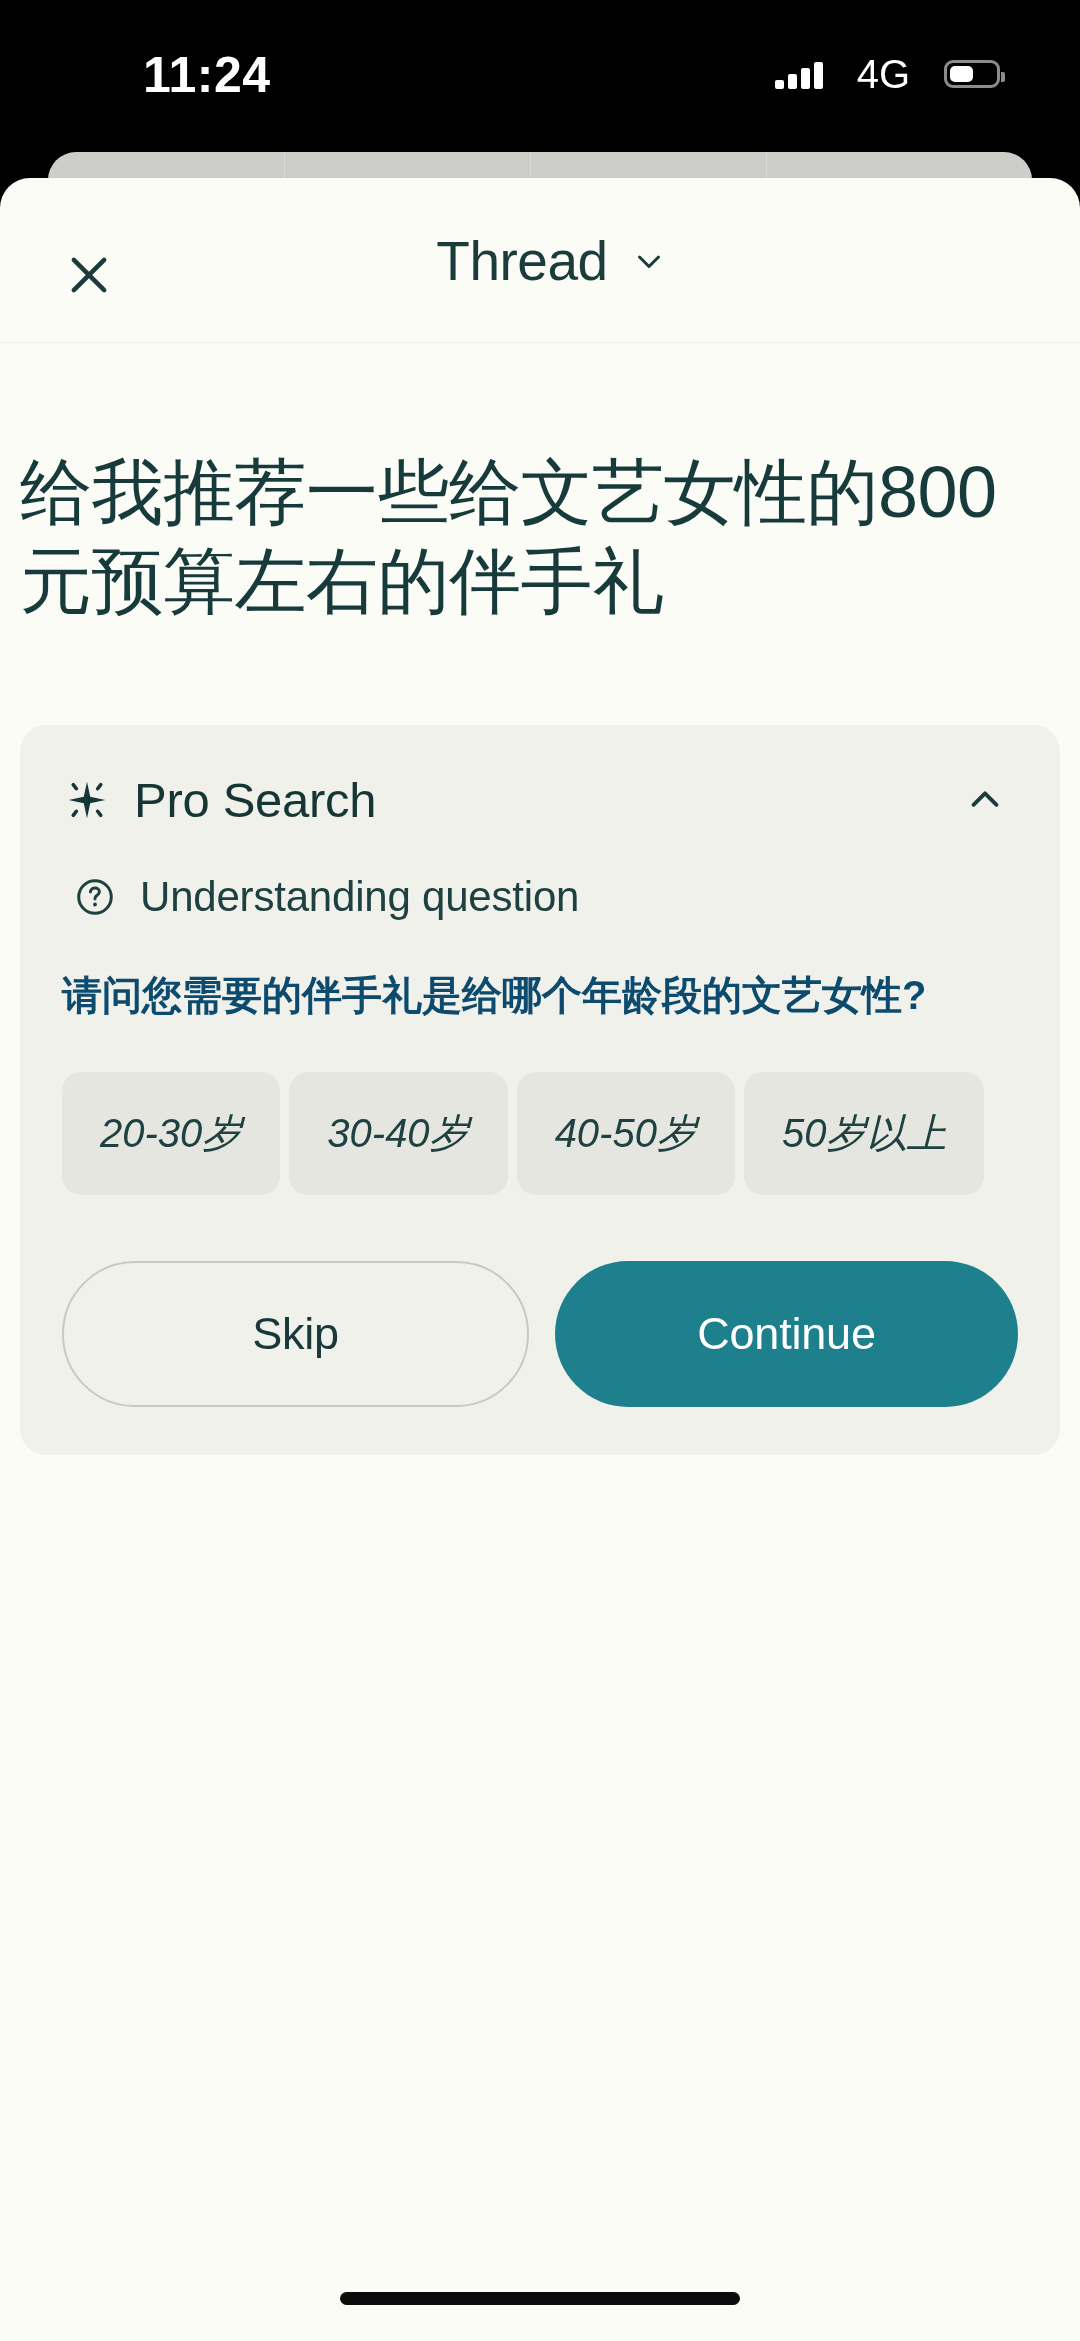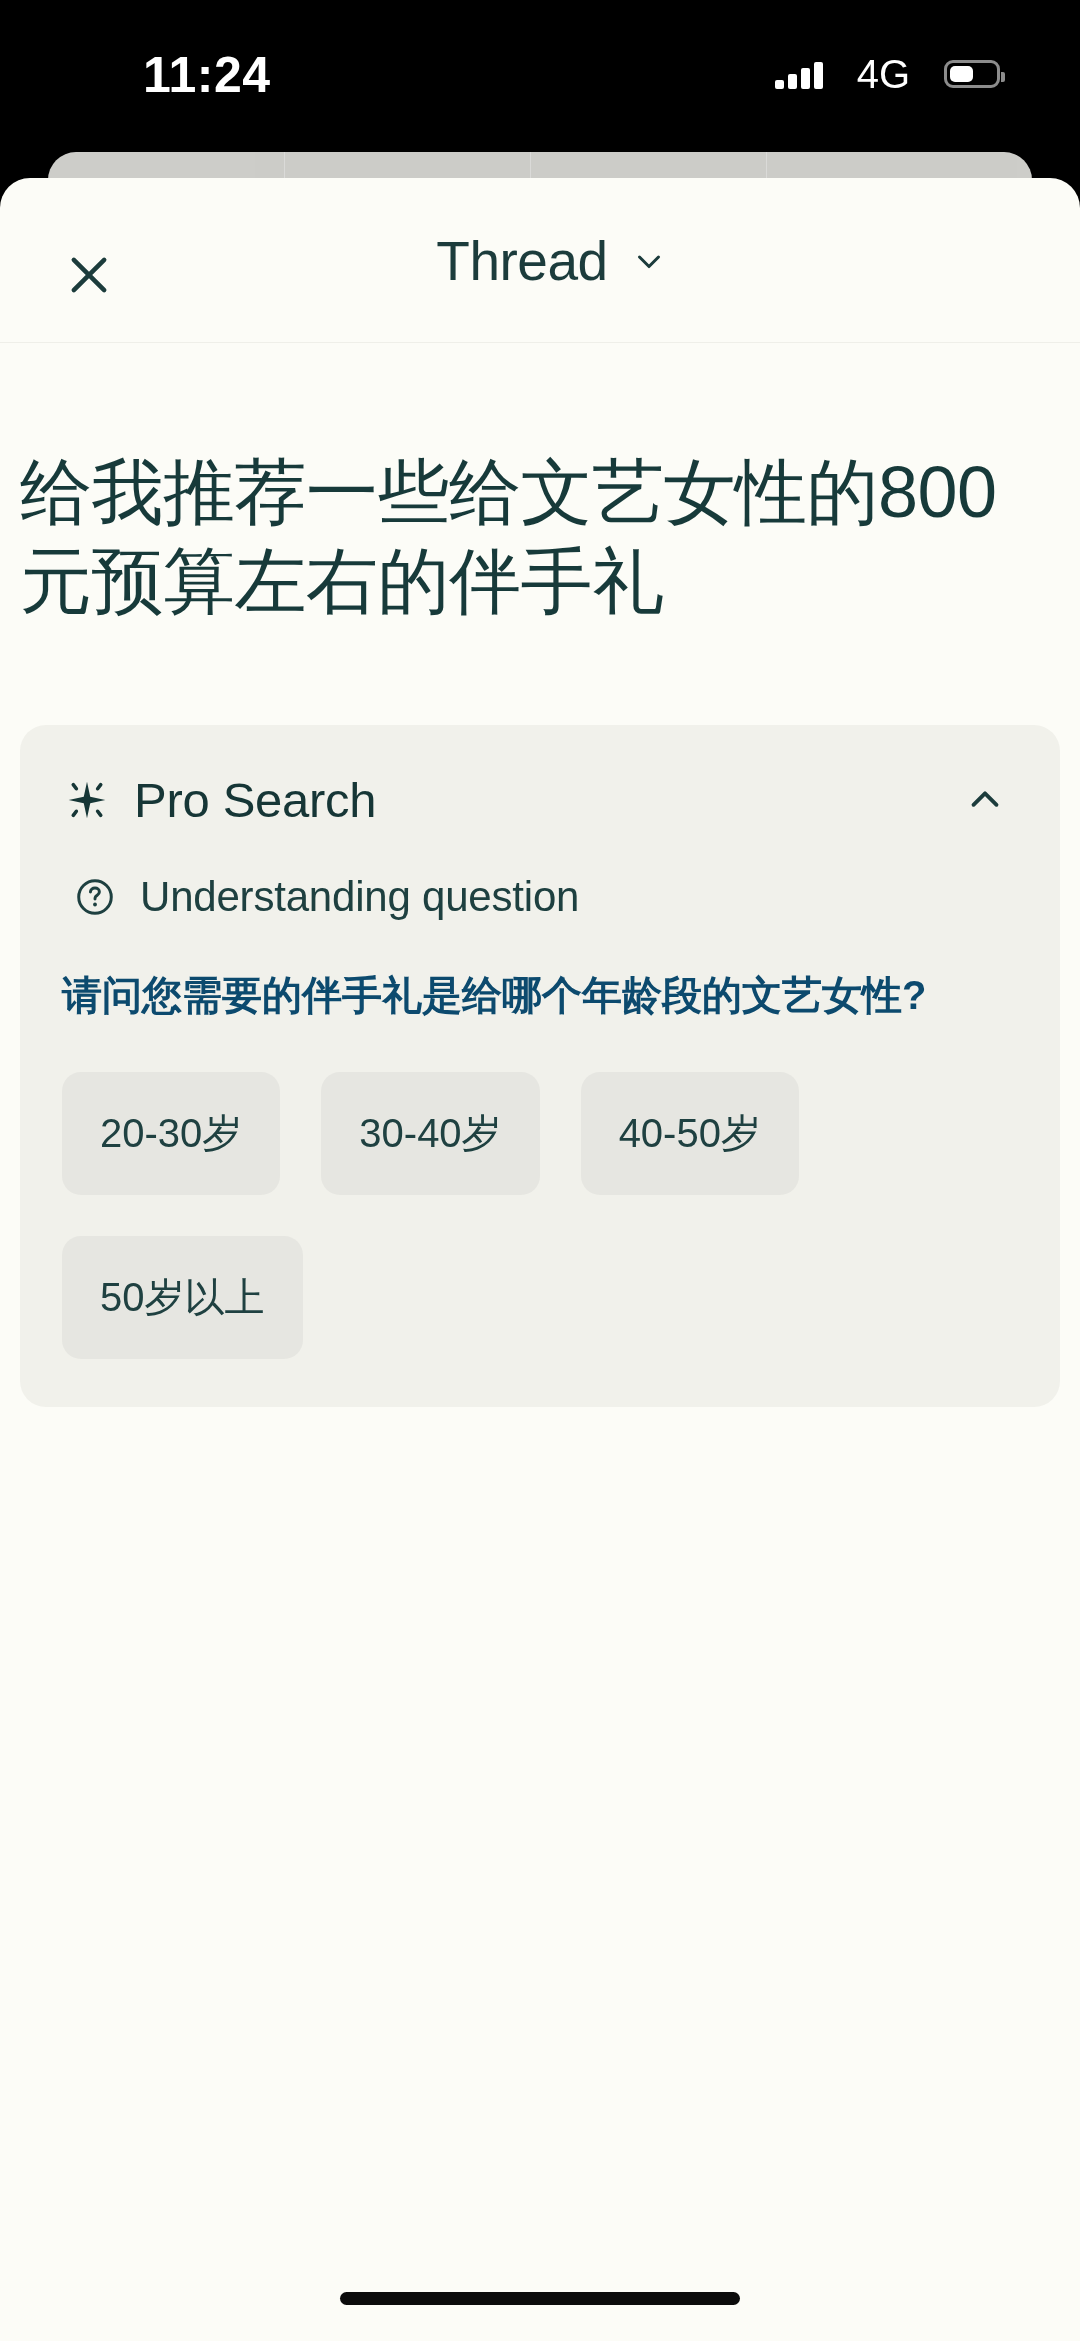--- a/index.html
+++ b/index.html
@@ -229,8 +229,9 @@
   .chips {
     display:flex;
     flex-wrap:wrap;
-    gap:41px;
+    gap:9px;
     margin-top:48px;
+    font-style:italic;
   }
   .chip {
     background:#E6E6E1;

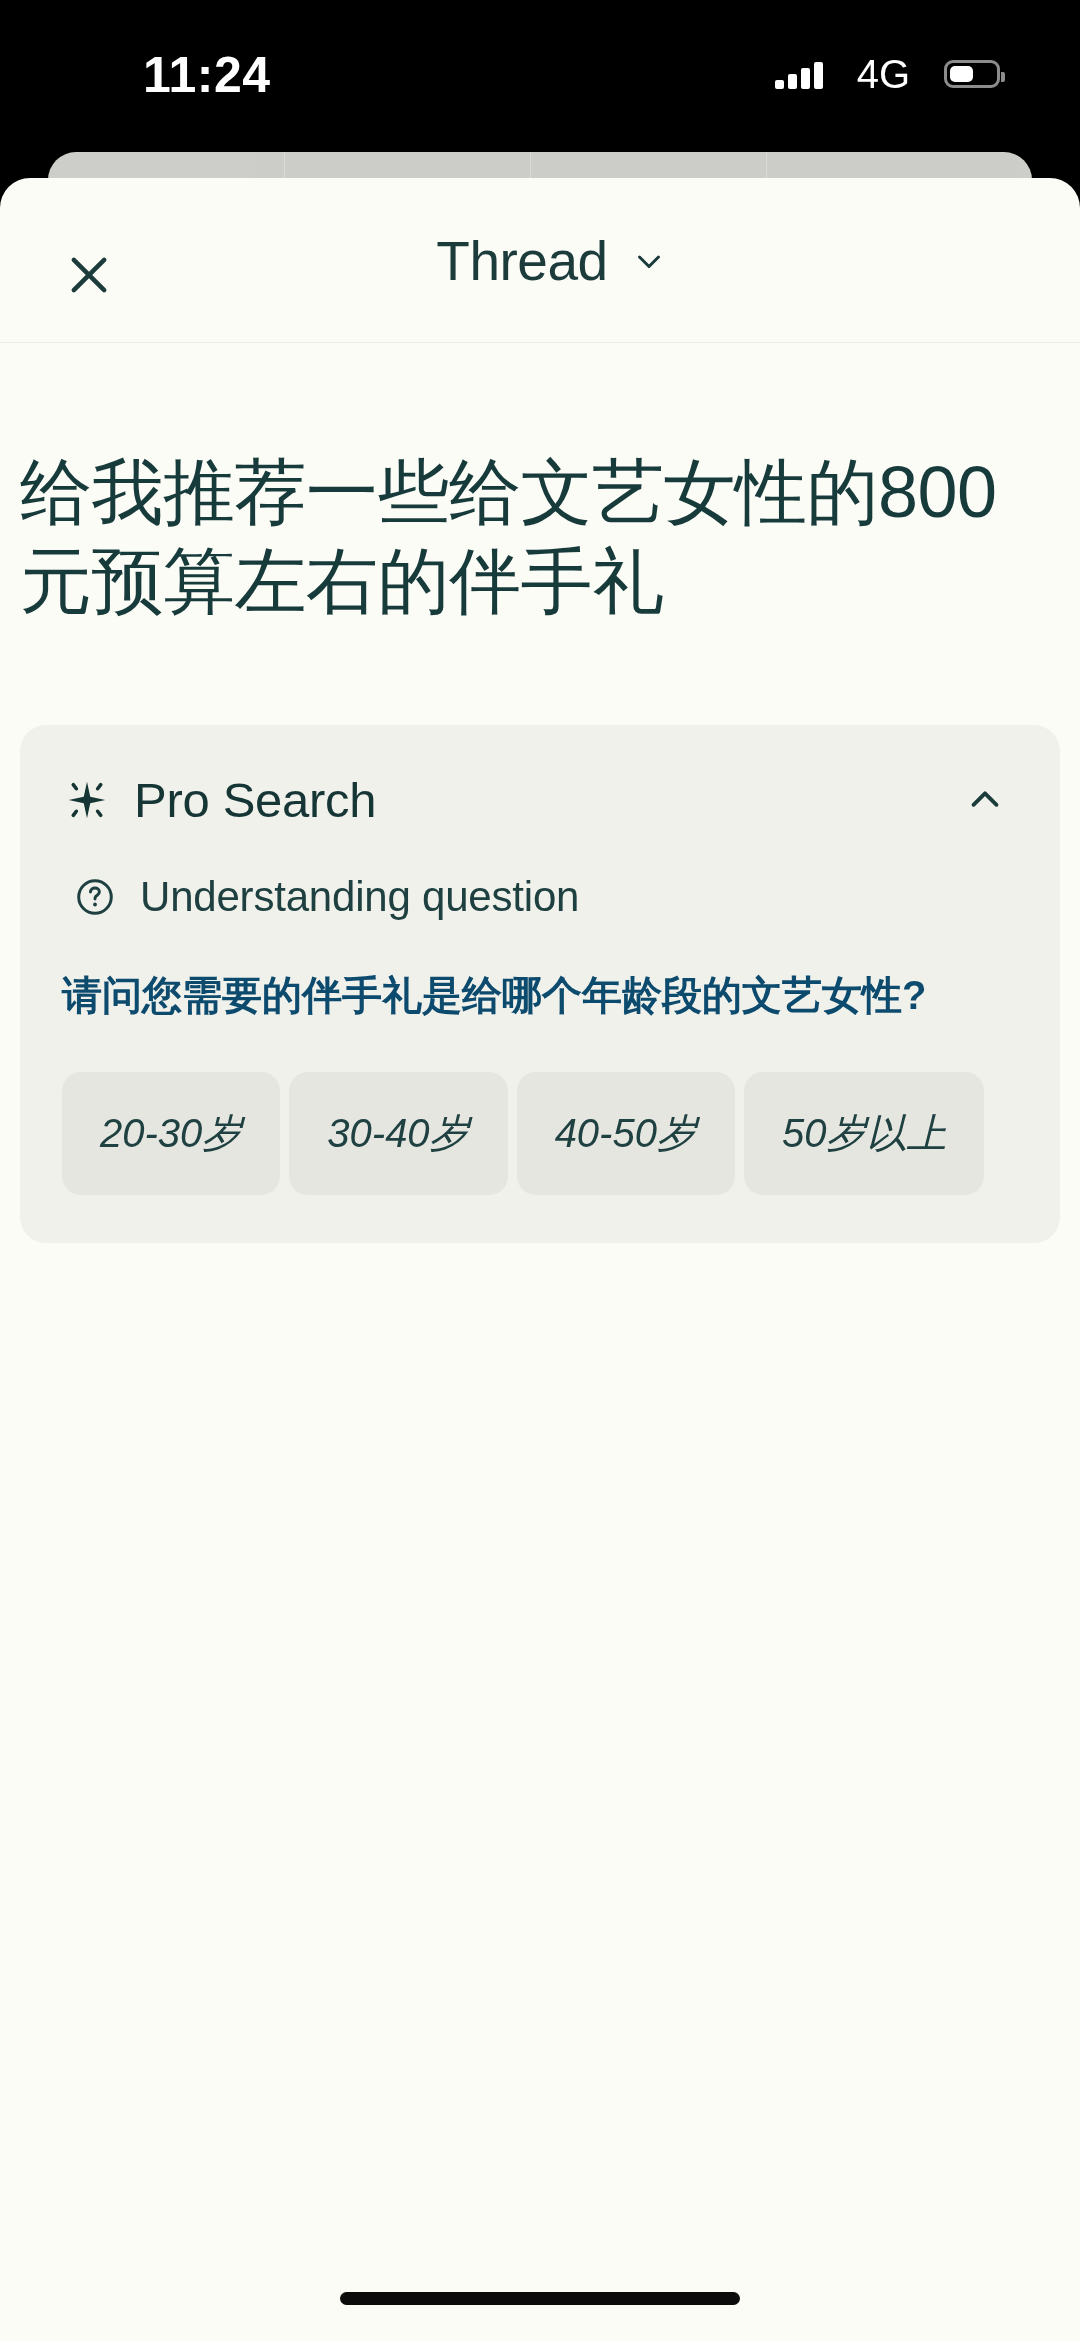--- a/index.html
+++ b/index.html
@@ -367,6 +367,10 @@
           <div class="chip">50岁以上</div>
         </div>
 
+        <div class="actions">
+          <div class="btn btn-skip">Skip</div>
+          <div class="btn btn-continue">Continue</div>
+        </div>
 
       </div>
     </div>

